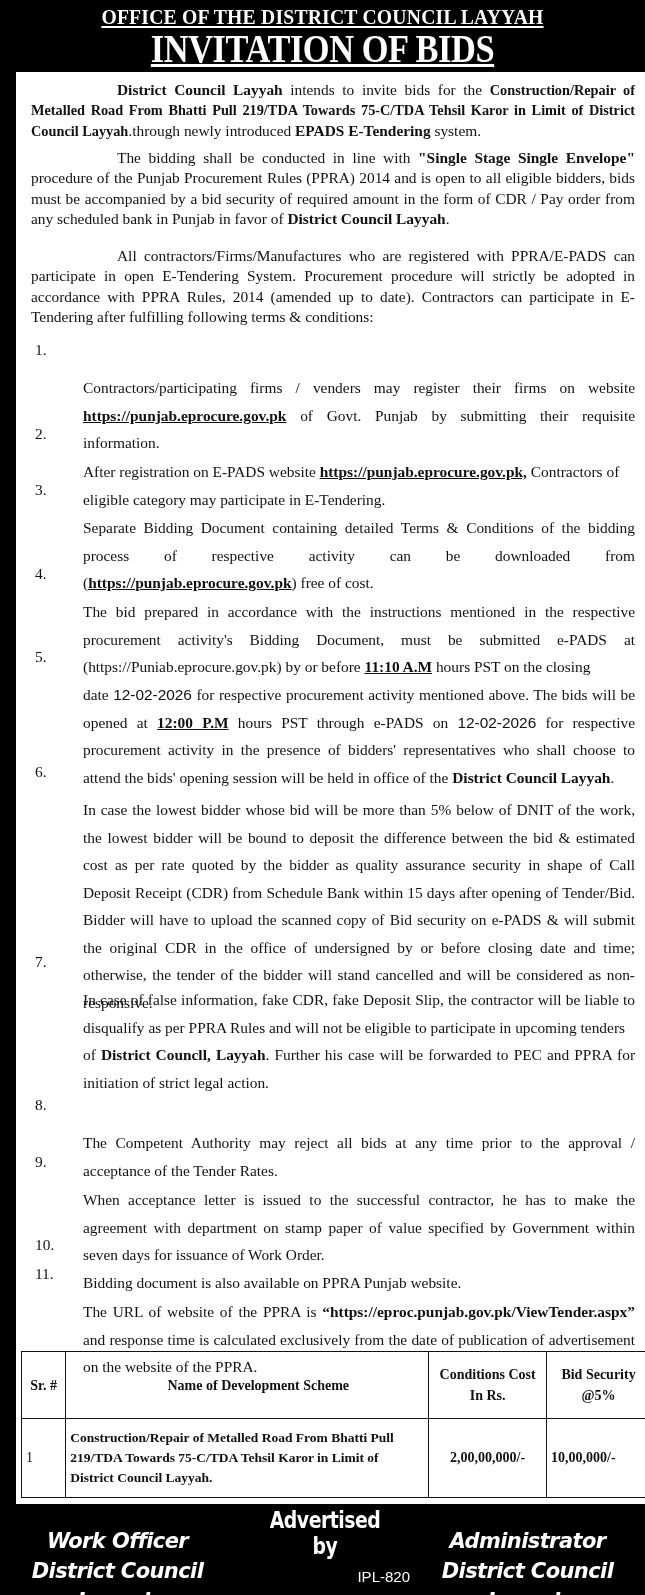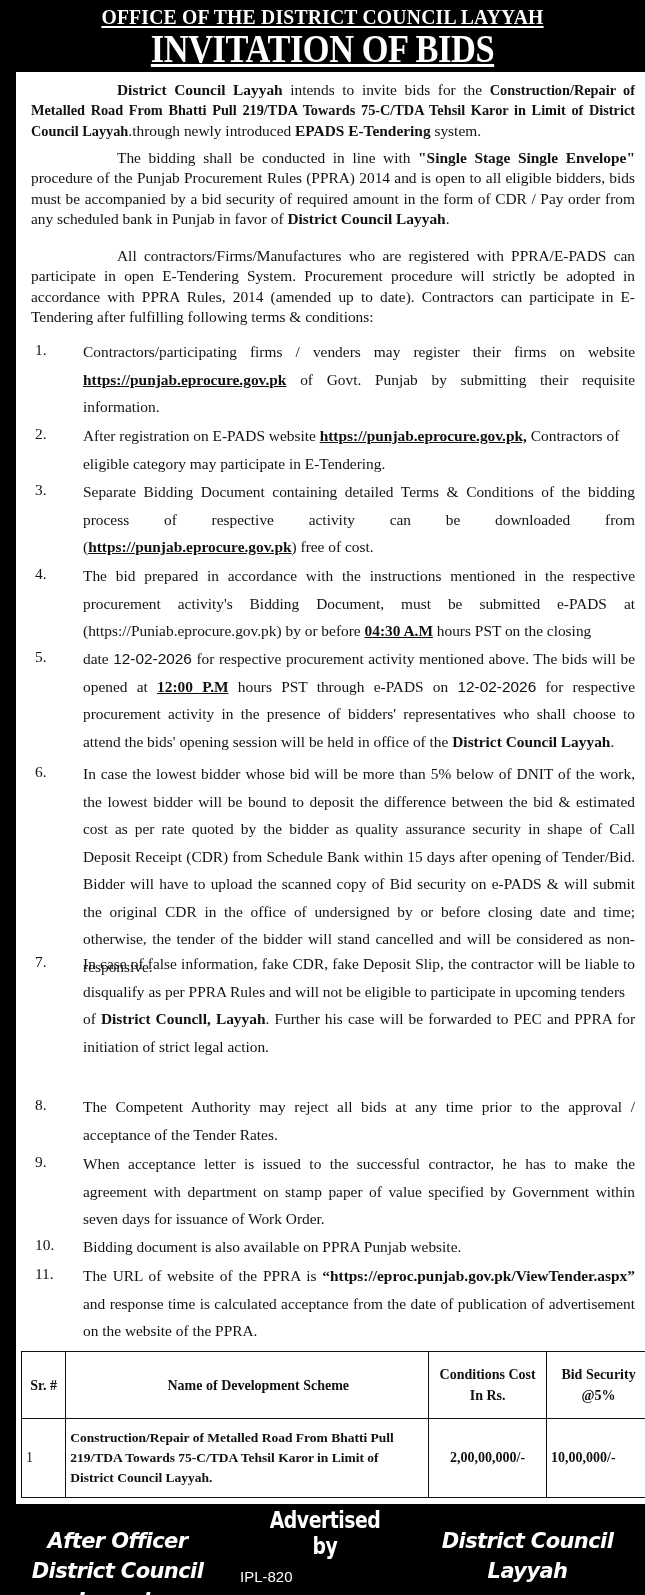--- a/index.html
+++ b/index.html
@@ -19,7 +19,7 @@
     .items { position: absolute; left: 14px; top: 258px; width: 604px; font-size: 15.4px; }
     .item { position: absolute; left: 0; width: 604px; }
     .num { position: absolute; left: 4px; top: 0; }
-    .txt { position: absolute; left: 52px; width: 552px; text-align: justify; }
+    .txt { position: absolute; left: 52px; width: 552px; text-align: justify; margin-top: 36px; }
     .lh27 { line-height: 27.5px; }
     .table { position: absolute; left: 4px; top: 1283px; width: 630px; border-collapse: collapse; font-size: 14px; font-weight: bold; }
     .table td, .table th { border: 1.5px solid #111; padding: 2px 4px; vertical-align: middle; }

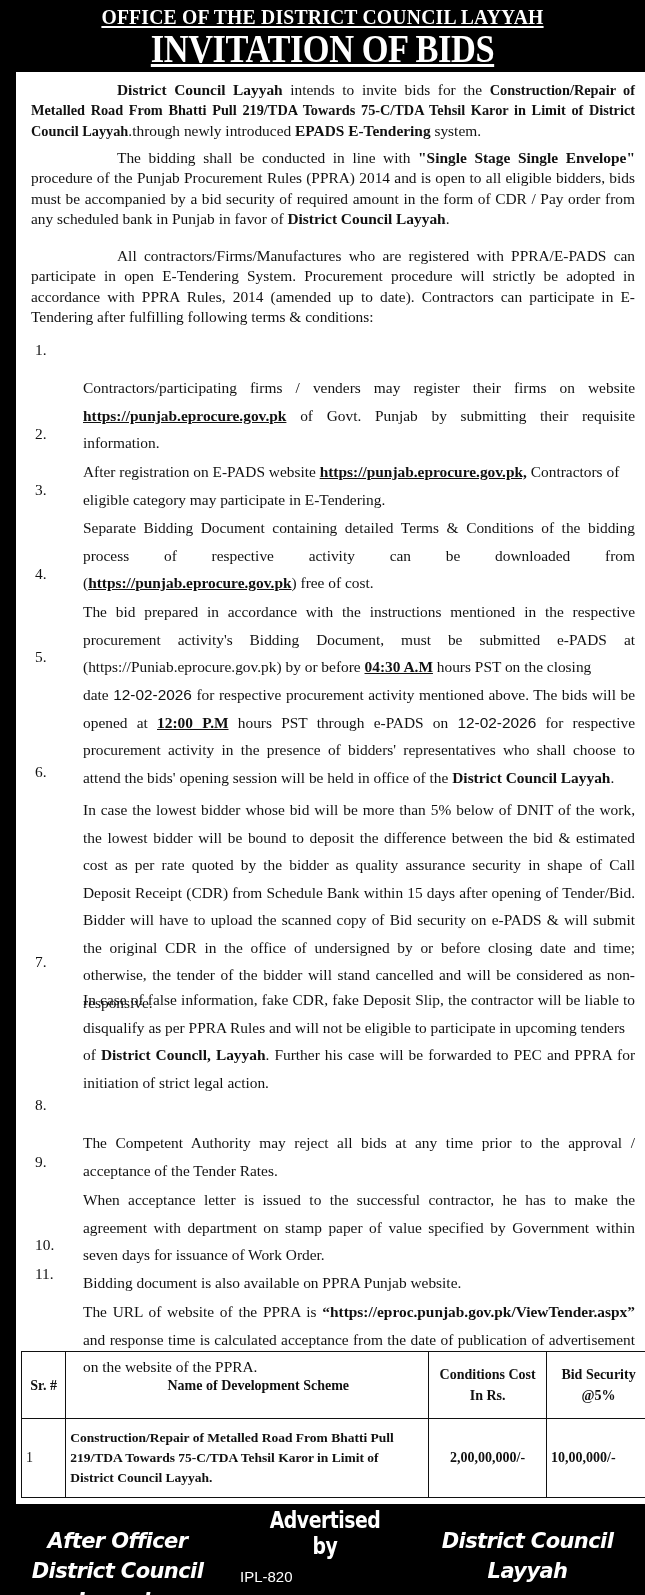--- a/index.html
+++ b/index.html
@@ -70,7 +70,7 @@
     </div>
     <div class="item" style="top:232px;">
       <span class="num" style="top:3px;">4.</span>
-      <div class="txt lh27"><span>The bid prepared in accordance with the instructions mentioned in the respective procurement activity's Bidding Document, must be submitted e-PADS at (https://Puniab.eprocure.gov.pk) by or before </span><span class="b" style="text-decoration:underline;">04:30 A.M</span><span> hours PST on the closing</span></div>
+      <div class="txt lh27"><span>The bid prepared in accordance with the instructions mentioned in the respective procurement activity's Bidding Document, must be submitted e-PADS at (https://Puniab.eprocure.gov.pk) by or before </span><span class="b" style="text-decoration:underline;">11:10 A.M</span><span> hours PST on the closing</span></div>
     </div>
     <div class="item" style="top:315px;">
       <span class="num" style="top:3px;">5.</span>

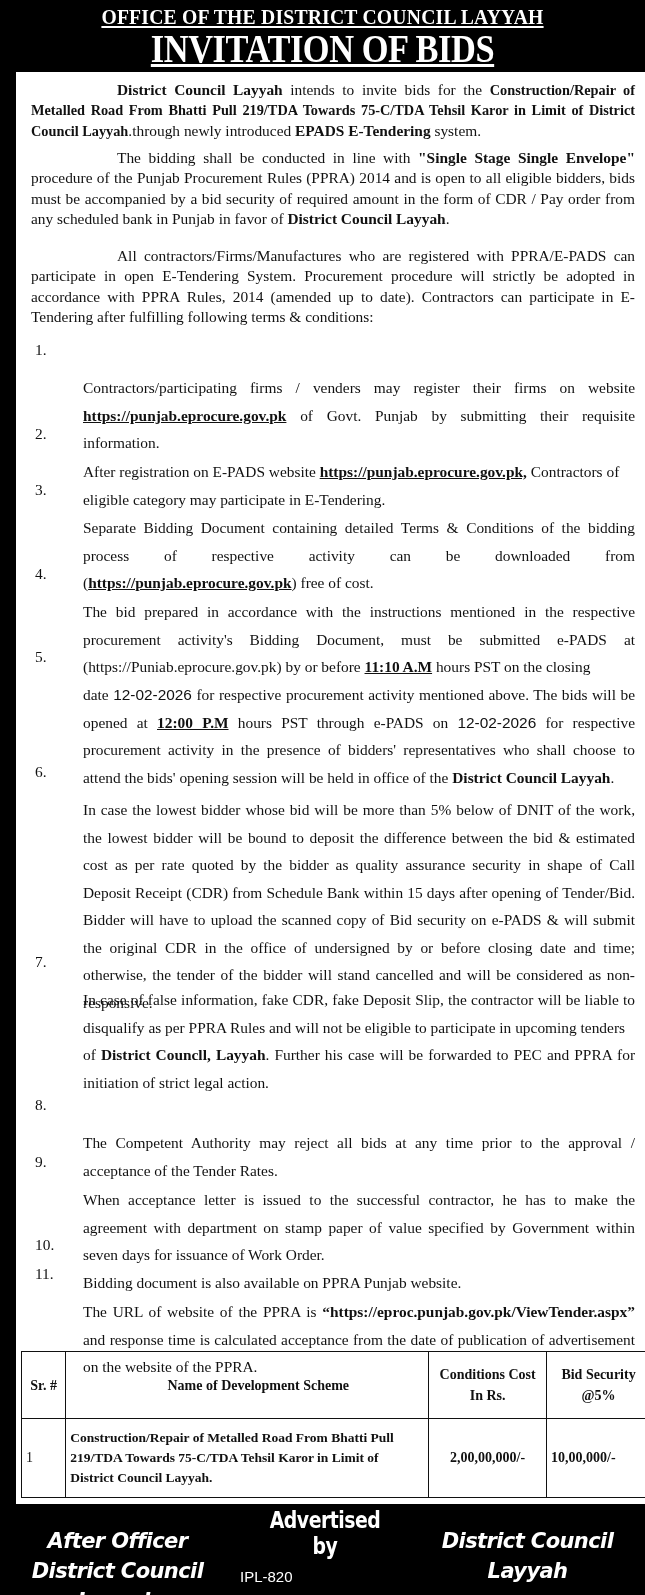--- a/index.html
+++ b/index.html
@@ -98,7 +98,7 @@
     </div>
     <div class="item" style="top:932px;">
       <span class="num" style="top:3px;">11.</span>
-      <div class="txt lh27"><span>The URL of website of the PPRA is </span><span class="b">“https://eproc.punjab.gov.pk/ViewTender.aspx”</span><span> and response time is calculated acceptance from the date of publication of advertisement on the website of the PPRA.</span></div>
+      <div class="txt lh27"><span>The URL of website of the PPRA is </span><span class="b">“https://eproc.punjab.gov.pk/ViewTender.aspx”</span><span> and response time is calculated exclusively from the date of publication of advertisement on the website of the PPRA.</span></div>
     </div>
   </div>
 

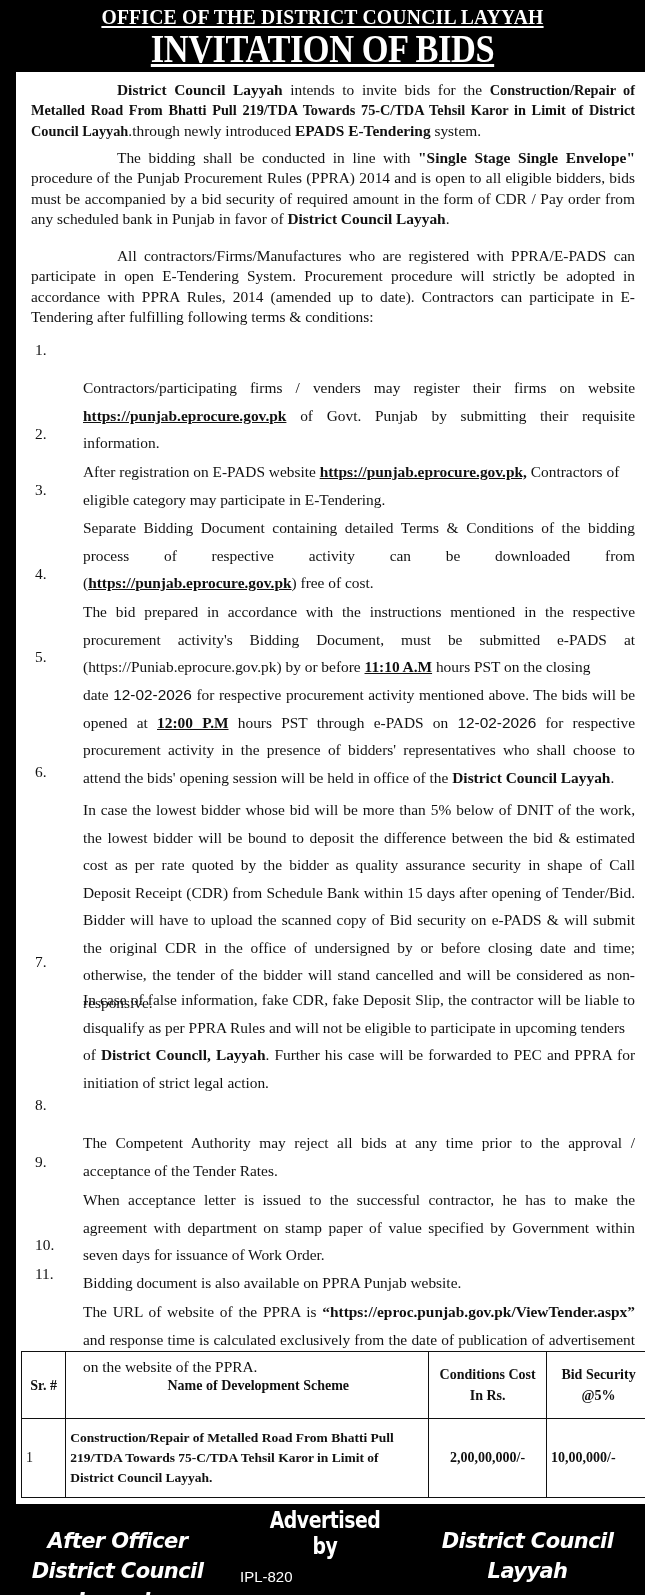--- a/index.html
+++ b/index.html
@@ -124,7 +124,7 @@
 
 <div class="footer">
   <div class="sig sig-left">
-    <div>After Officer</div>
+    <div>Work Officer</div>
     <div>District Council Layyah</div>
   </div>
   <div class="adv">Advertised by</div>

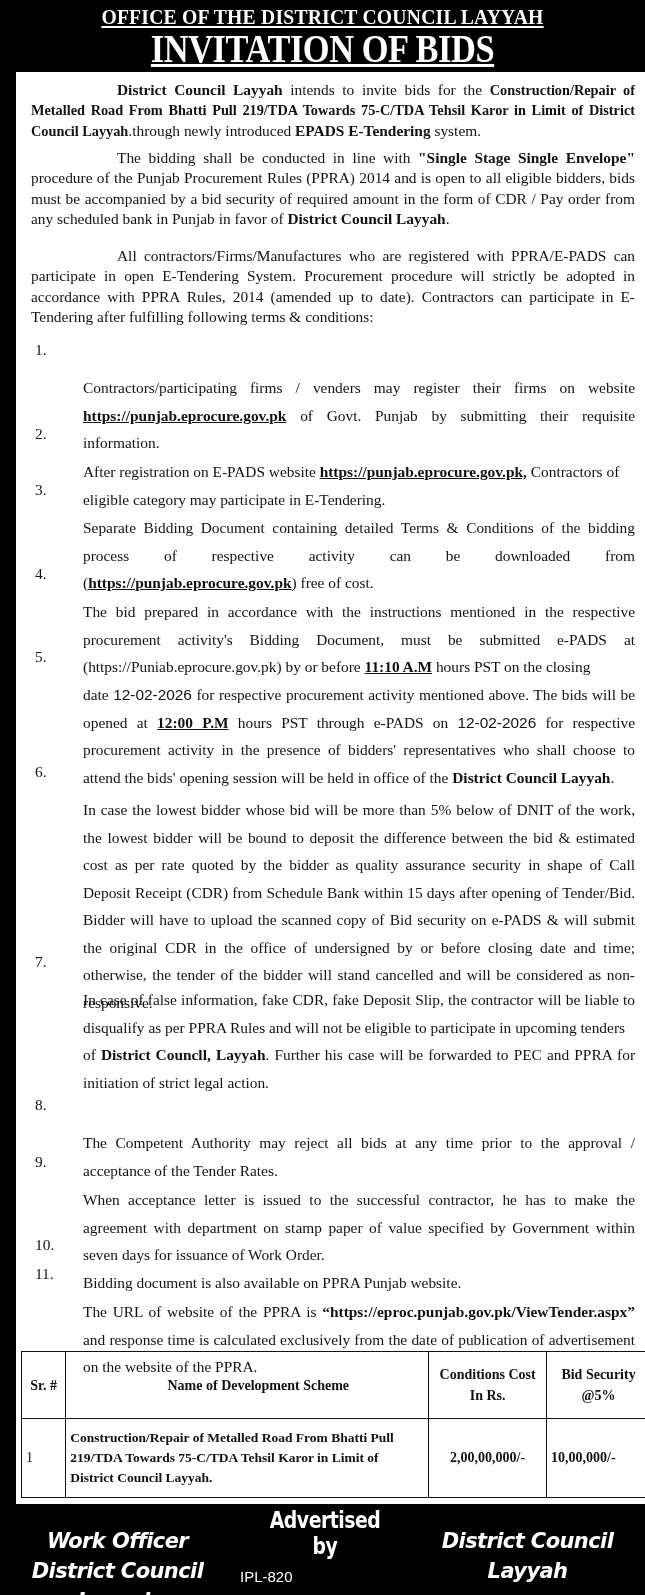--- a/index.html
+++ b/index.html
@@ -130,6 +130,7 @@
   <div class="adv">Advertised by</div>
   <div class="ipl">IPL-820</div>
   <div class="sig sig-right">
+    <div>Administrator</div>
     <div>District Council Layyah</div>
   </div>
 </div>

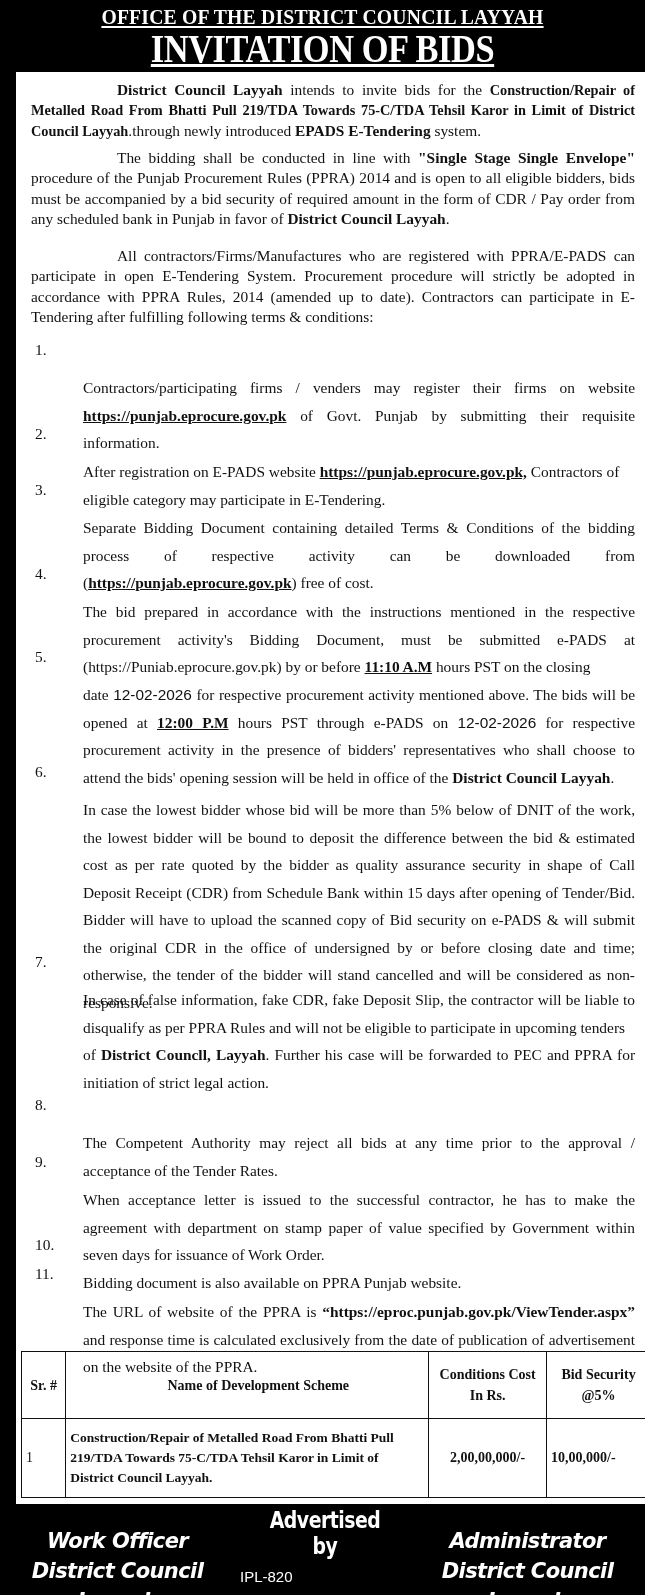--- a/index.html
+++ b/index.html
@@ -34,7 +34,7 @@
     .sig-left { left: 0; width: 235px; top: 22px; }
     .sig-right { left: 410px; width: 235px; top: 22px; }
     .adv { position: absolute; left: 240px; width: 170px; top: 3px; text-align: center; font-weight: bold; font-size: 23px; letter-spacing: -0.6px; transform: scaleX(0.82); }
-    .ipl { position: absolute; left: 240px; width: 170px; top: 64px; text-align: left; font-family: "Liberation Sans", sans-serif; font-size: 15px; }
+    .ipl { position: absolute; left: 240px; width: 170px; top: 64px; text-align: right; font-family: "Liberation Sans", sans-serif; font-size: 15px; }
   </style>
 </head>
 <body>

